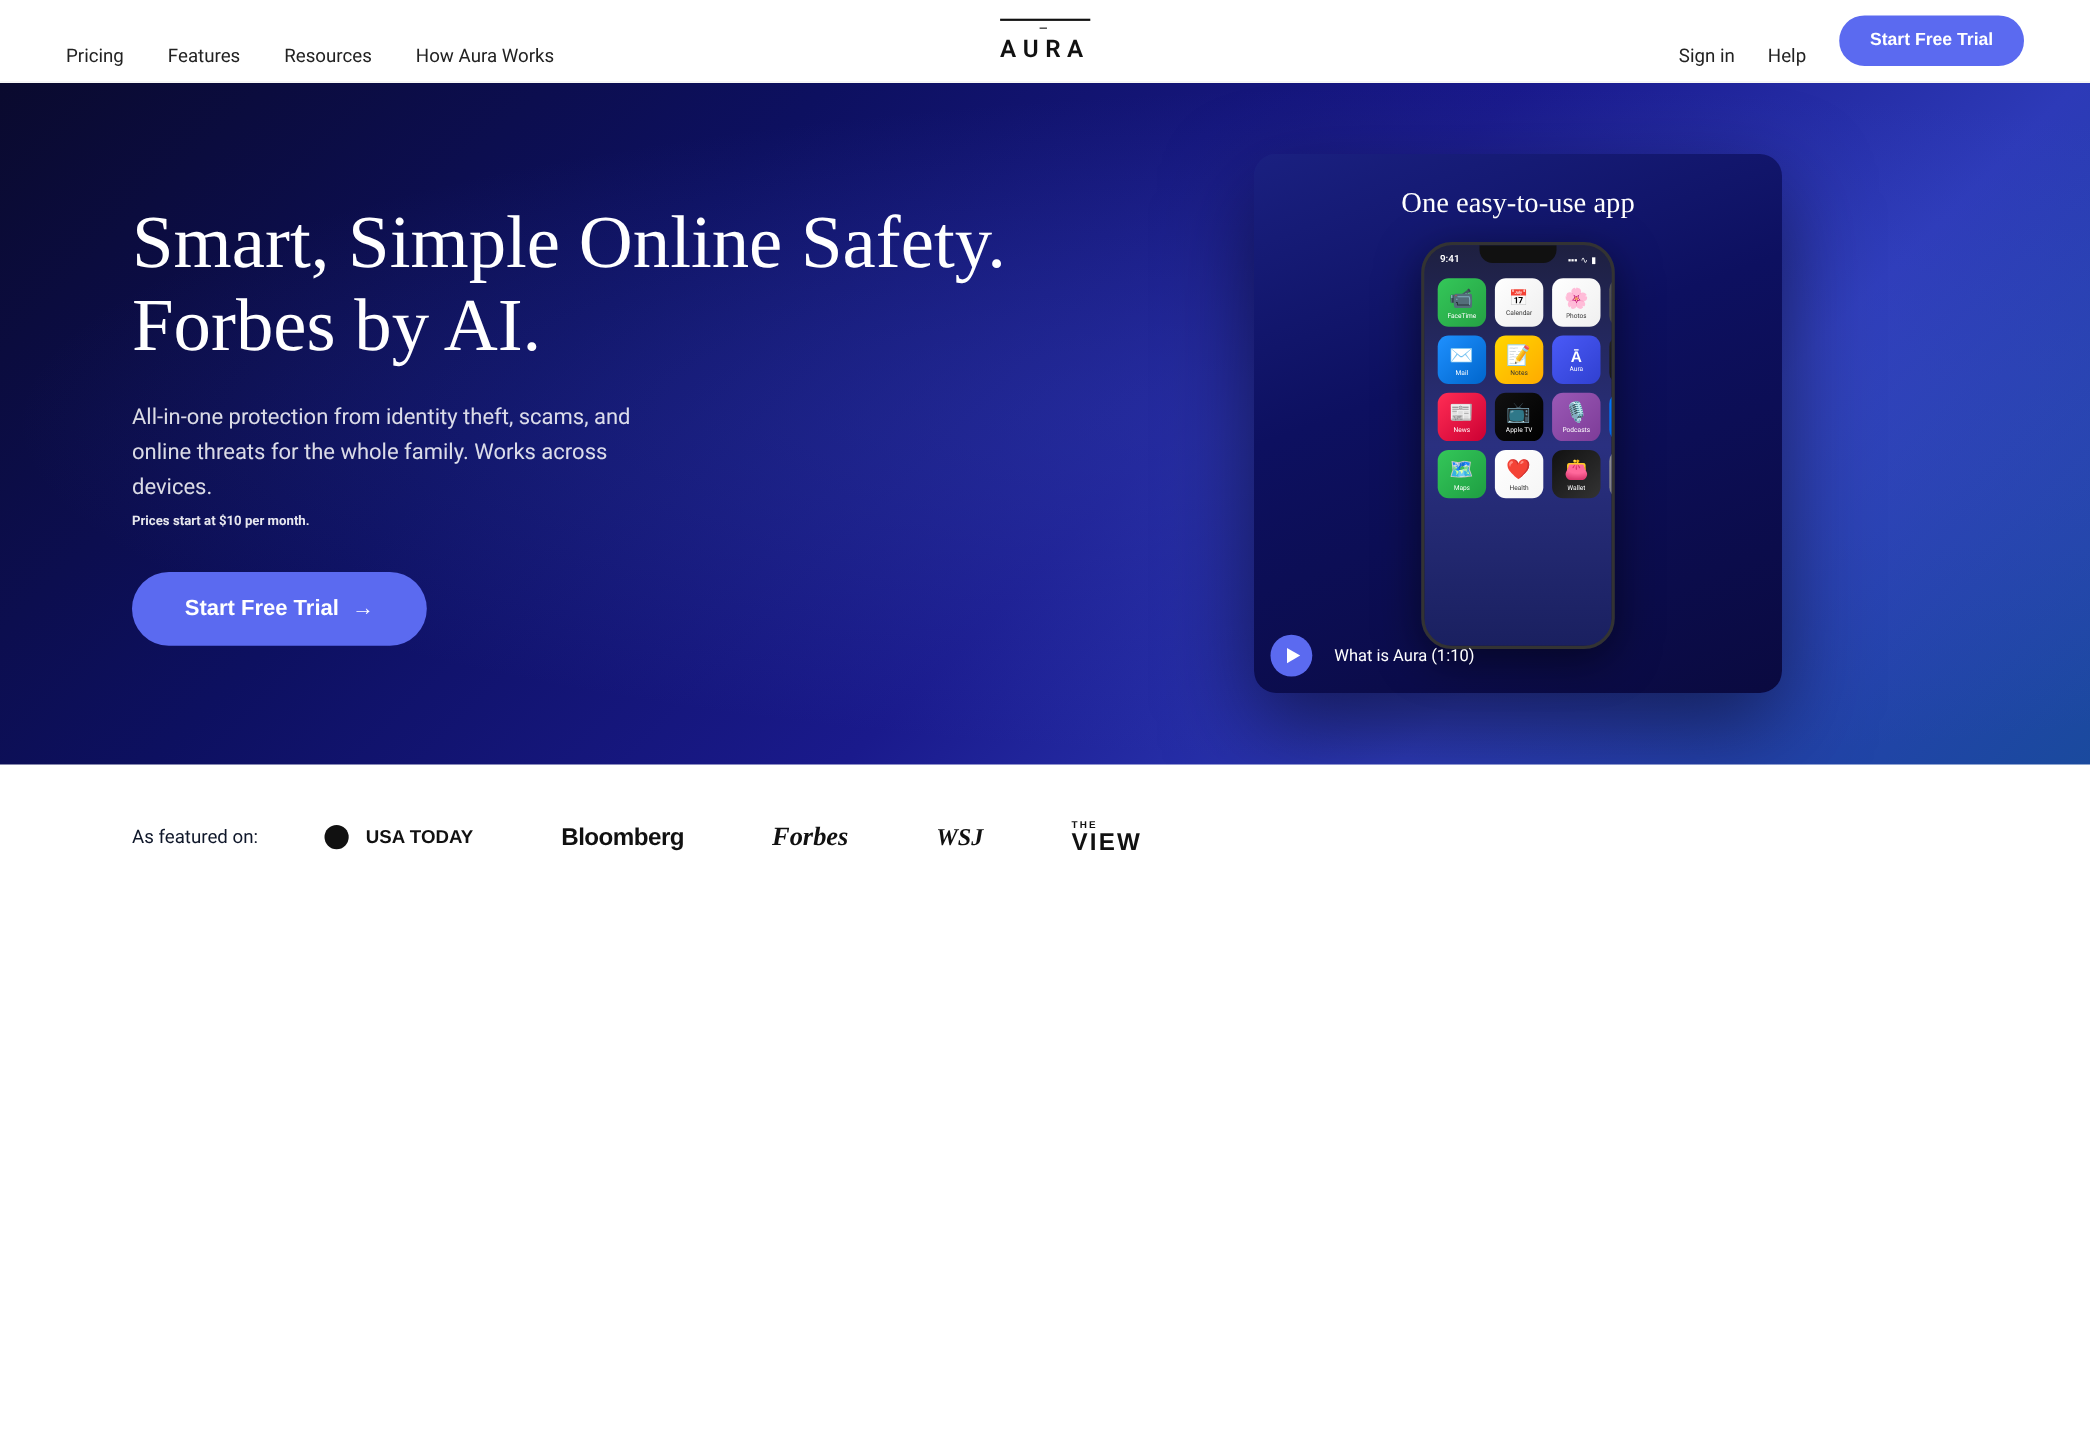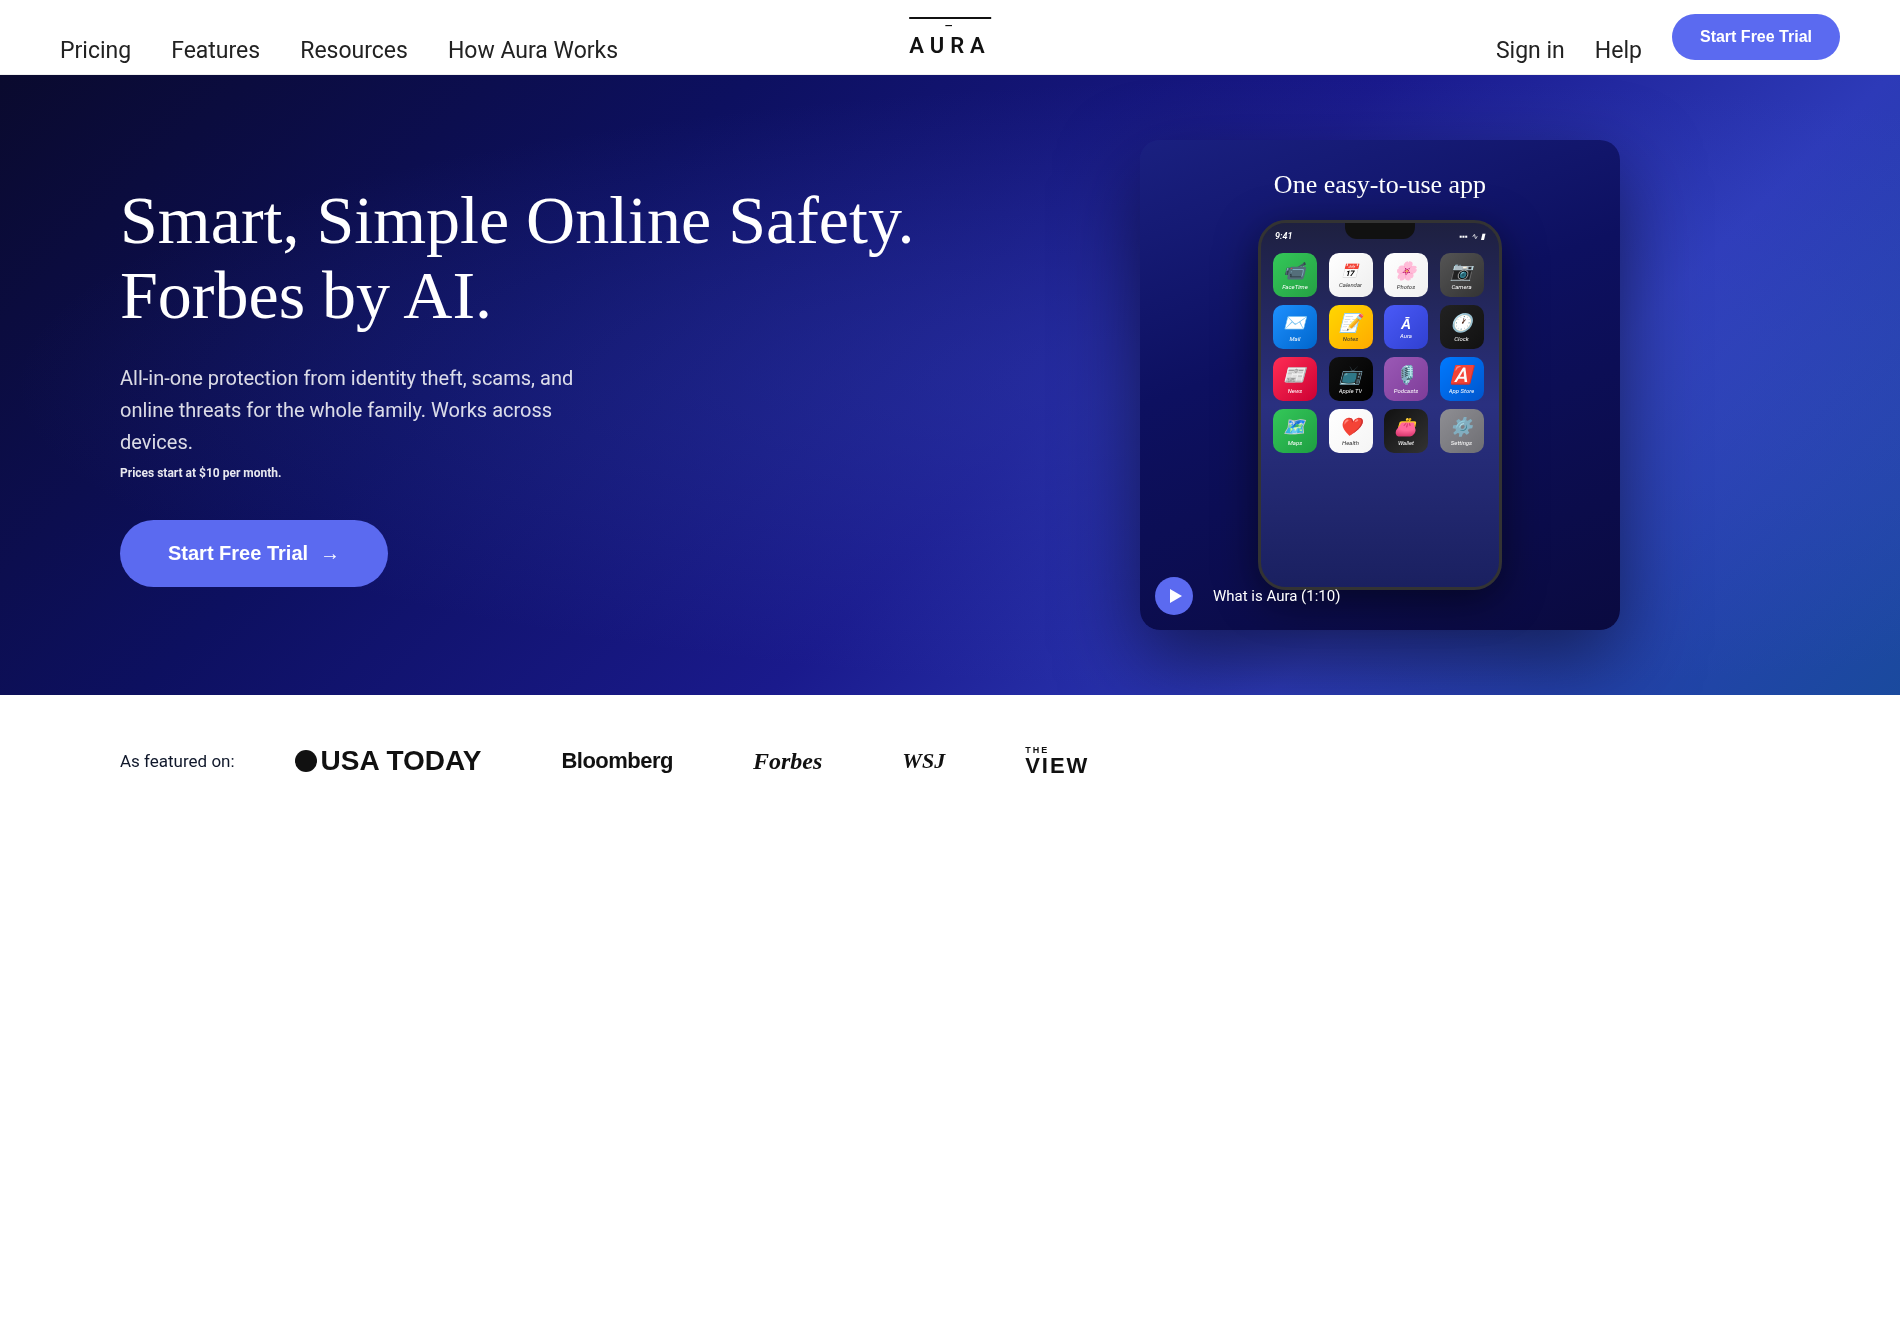--- a/index.html
+++ b/index.html
@@ -39,7 +39,7 @@
     }
 
     .nav-link {
-      font-size: 23px;
+      font-size: 17px;
       color: #222;
       text-decoration: none;
       cursor: pointer;

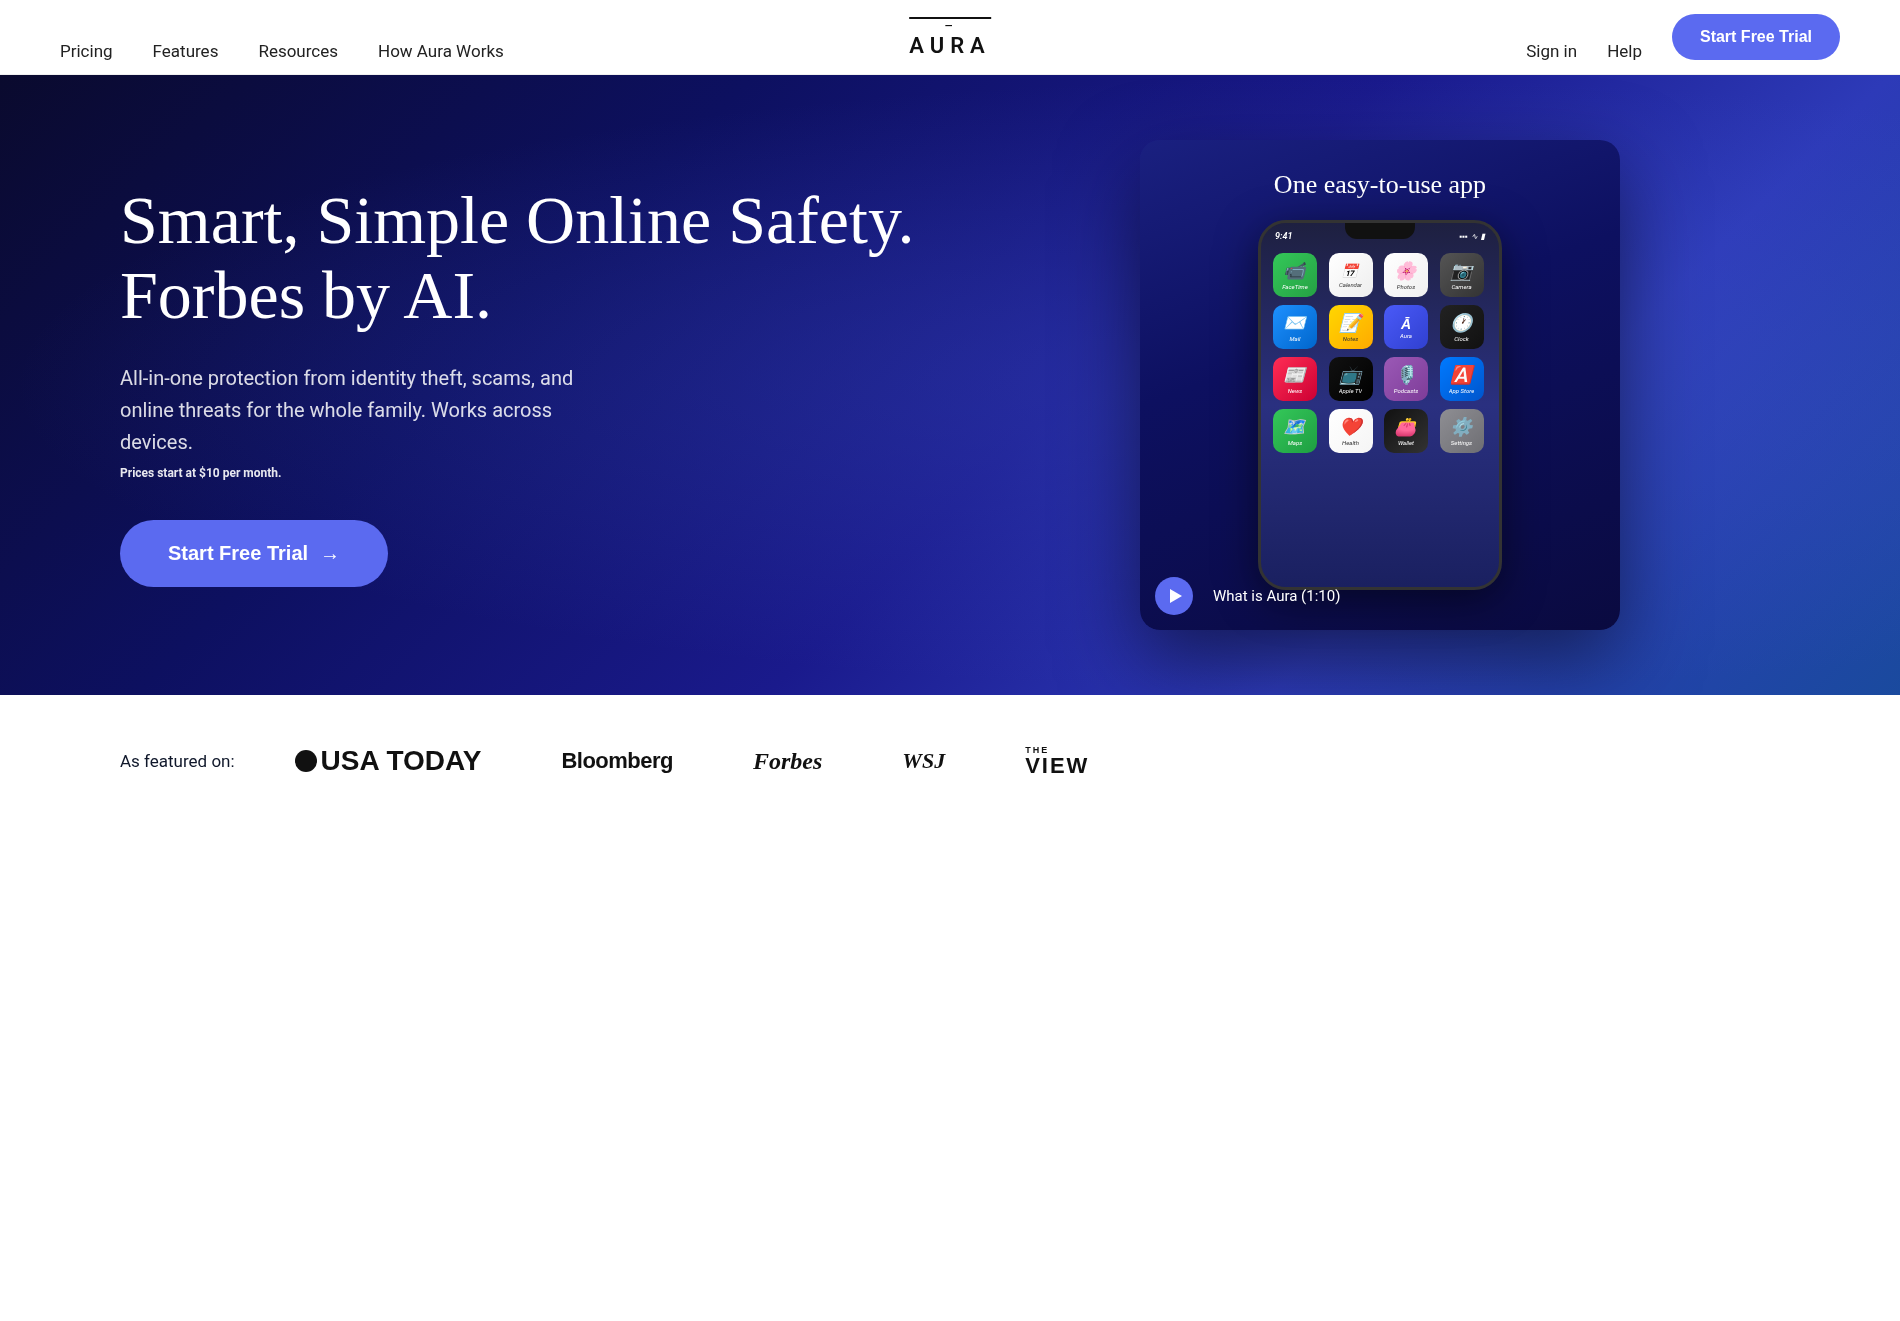--- a/index.html
+++ b/index.html
@@ -184,7 +184,7 @@
 
     
     .phone-mockup {
-      width: 244px;
+      width: 176px;
       height: 370px;
       background: linear-gradient(180deg, #1e2040 0%, #2a3080 50%, #1a2060 100%);
       border-radius: 28px;
@@ -192,7 +192,6 @@
       position: relative;
       overflow: hidden;
       box-shadow: 0 10px 40px rgba(0,0,0,0.5);
-      font-style: italic;
     }
 
     .phone-notch {

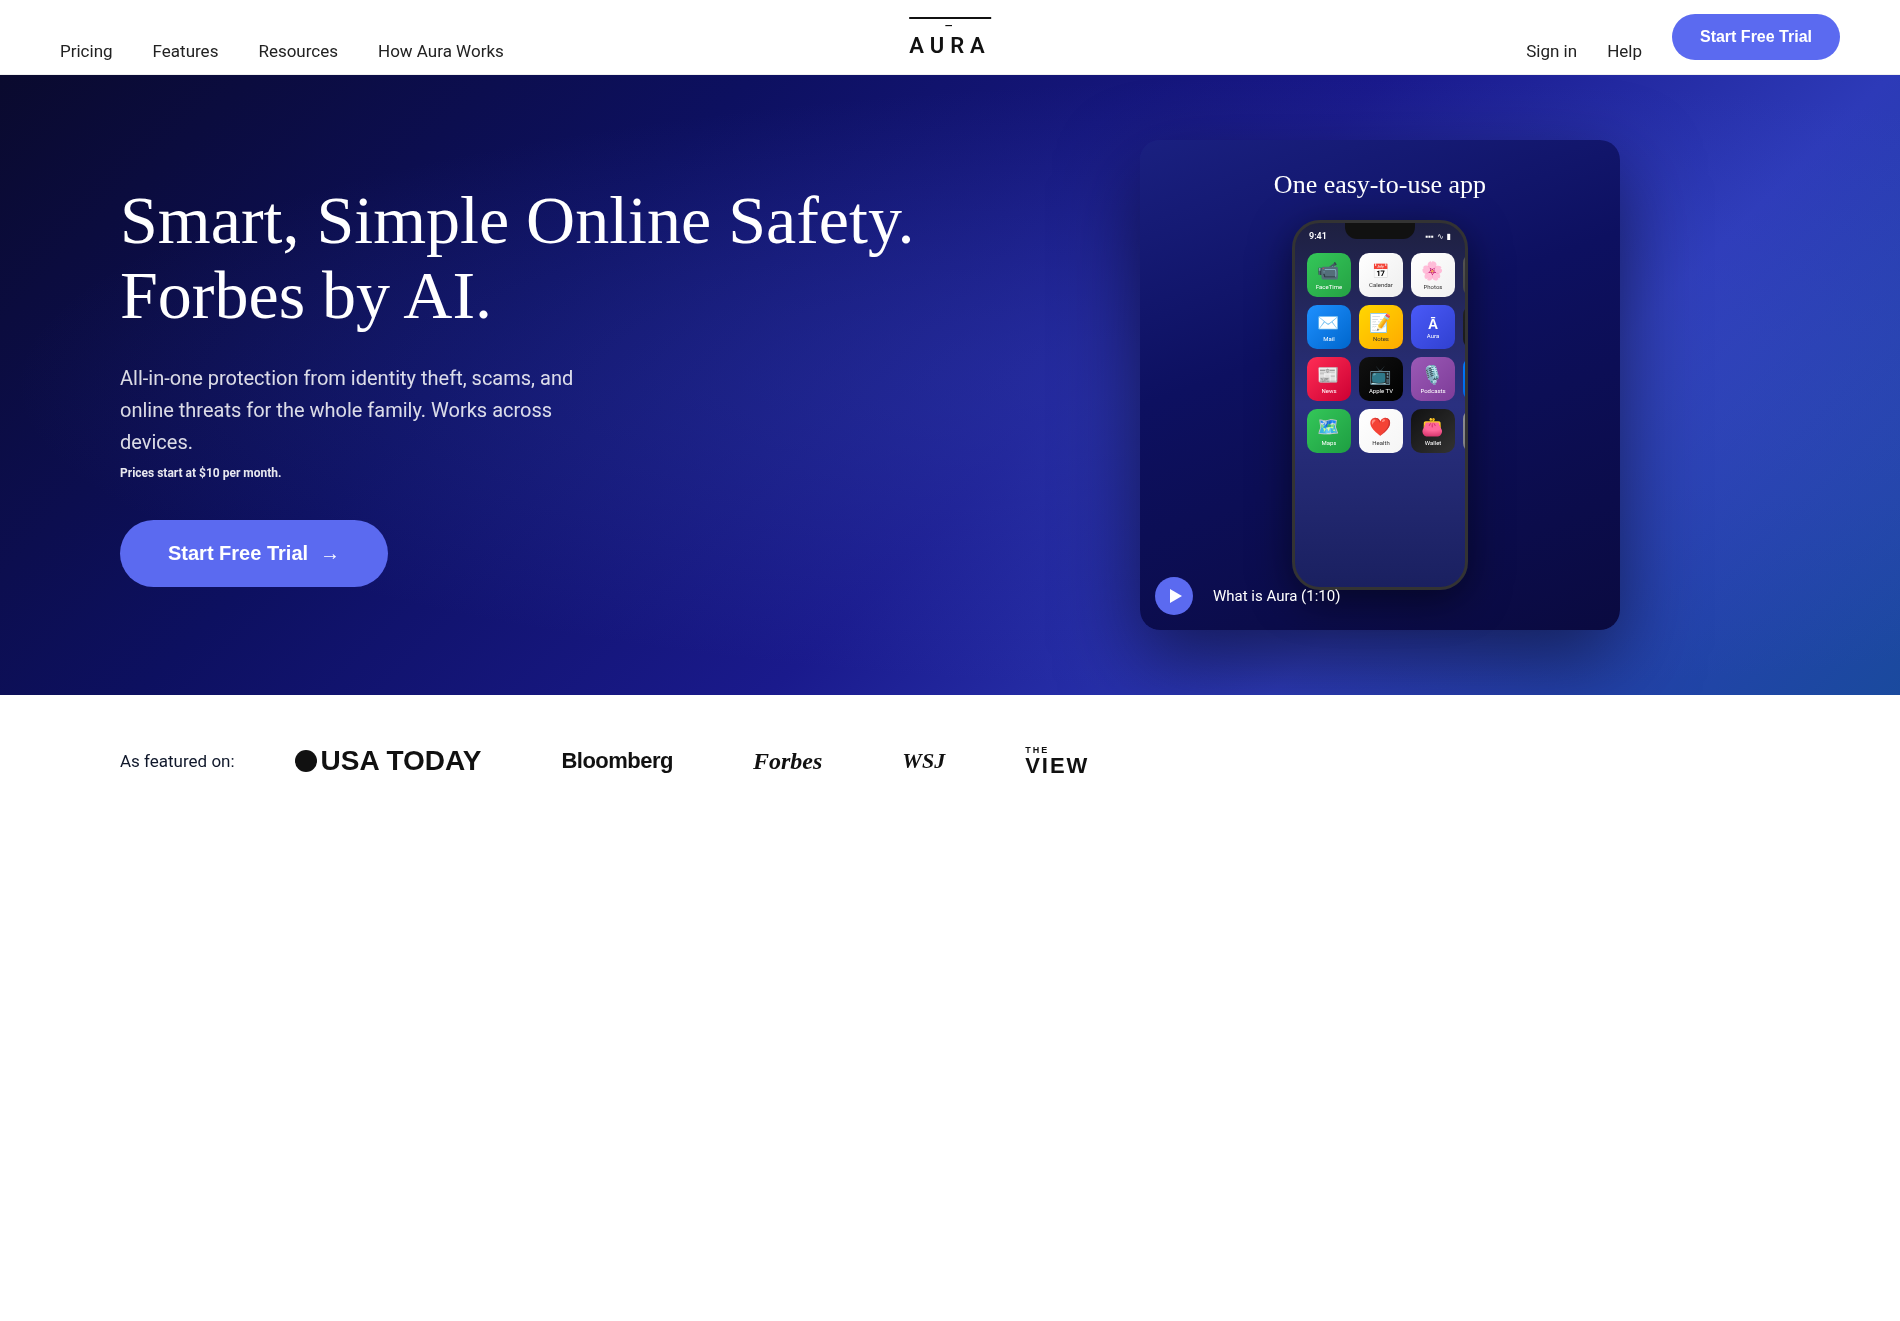--- a/index.html
+++ b/index.html
@@ -348,8 +348,8 @@
     .logo-usatoday {
       display: flex;
       align-items: center;
-      gap: 4px;
-      font-size: 28px;
+      gap: 16px;
+      font-size: 17px;
       font-weight: 700;
       color: #111;
       font-family: Arial, sans-serif;

